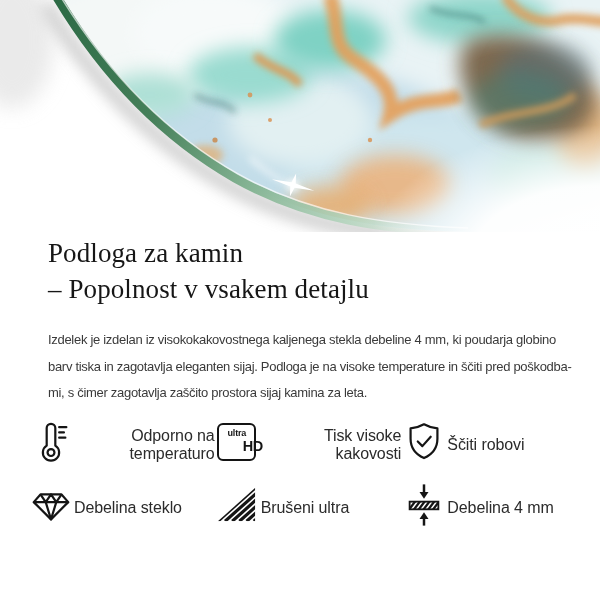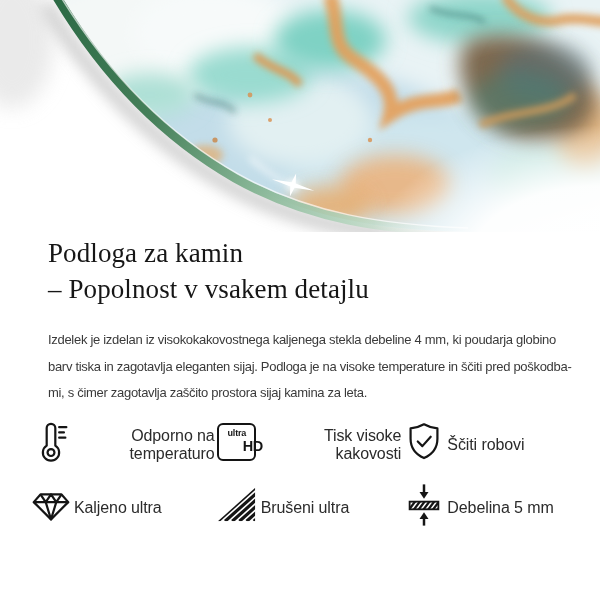--- a/index.html
+++ b/index.html
@@ -178,7 +178,7 @@
             <path class="ic" d="M18.5,21 L24,39 L29.5,21" stroke-linejoin="round"></path>
           </svg>
         </div>
-        <div class="feature-label">Kaljeno ultra</div>
+        <div class="feature-label">Debelina steklo</div>
       </div>
 
       <div class="feature">

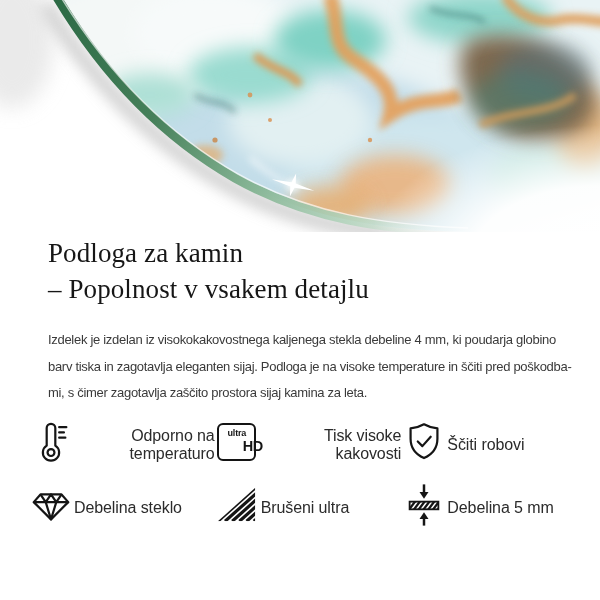--- a/index.html
+++ b/index.html
@@ -216,7 +216,7 @@
             <path d="M19.3,38.5 H28.7 L24,31.5 Z" fill="#151515"></path>
           </svg>
         </div>
-        <div class="feature-label">Debelina 5 mm</div>
+        <div class="feature-label">Debelina 4 mm</div>
       </div>
 
     </div>

